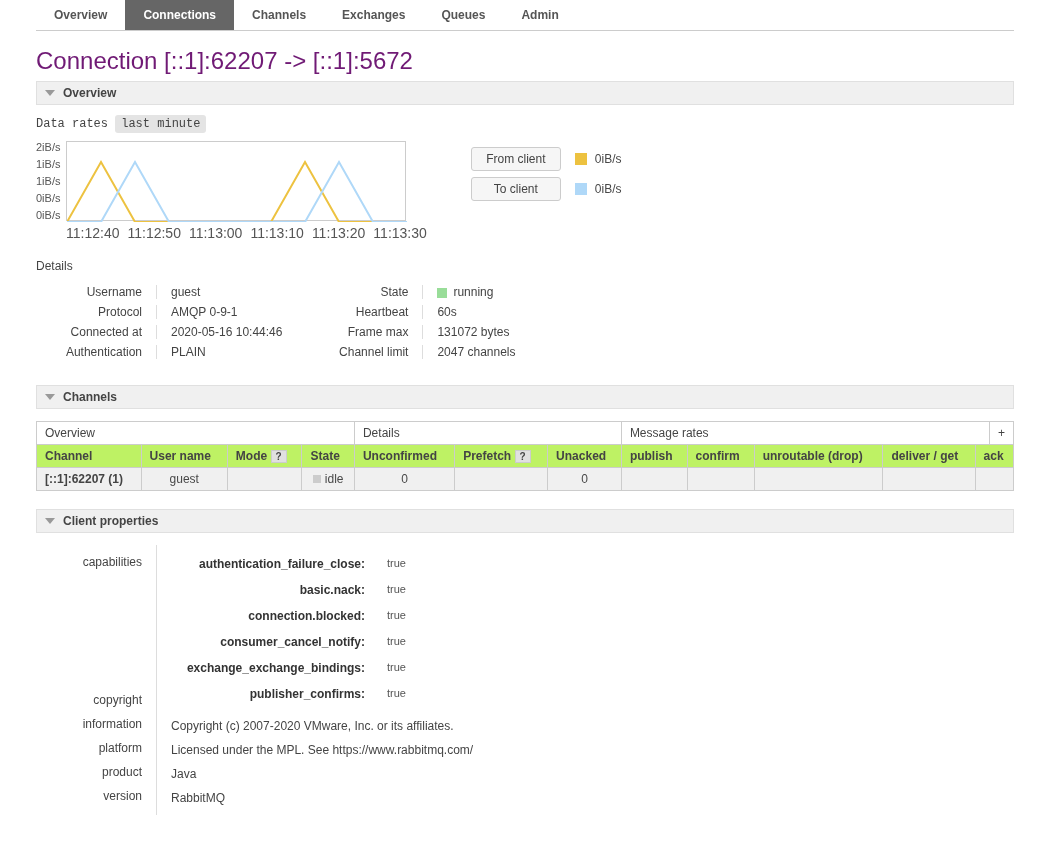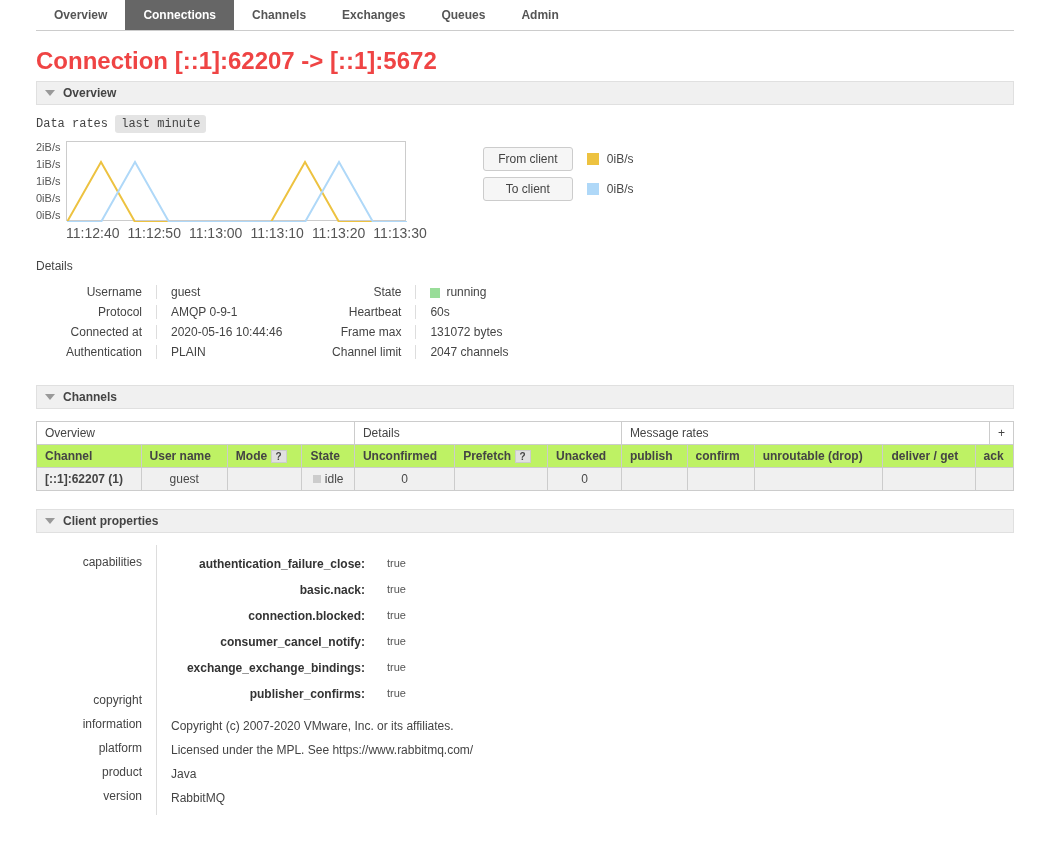--- a/index.html
+++ b/index.html
@@ -7,7 +7,7 @@
 .tabs { display: flex; border-bottom: 1px solid #ccc; }
 .tab { padding: 8px 18px; color: #555; cursor: pointer; font-weight: bold; }
 .tab.active { background: #666666; color: #fff; }
-h1 { font-size: 24px; font-weight: bold; color: #ef4444; margin: 16px 0 6px; }
+h1 { font-size: 24px; font-weight: normal; color: #701a75; margin: 16px 0 6px; }
 .section-header { background: #f0f0f0; border: 1px solid #e0e0e0; padding: 4px 8px; margin: 4px 0 12px; display: flex; align-items: center; cursor: pointer; }
 .section-header .tri { display: inline-block; width: 0; height: 0; border-left: 5px solid transparent; border-right: 5px solid transparent; border-top: 6px solid #999; margin-right: 8px; }
 .section-header b { color: #444; font-weight: bold; }

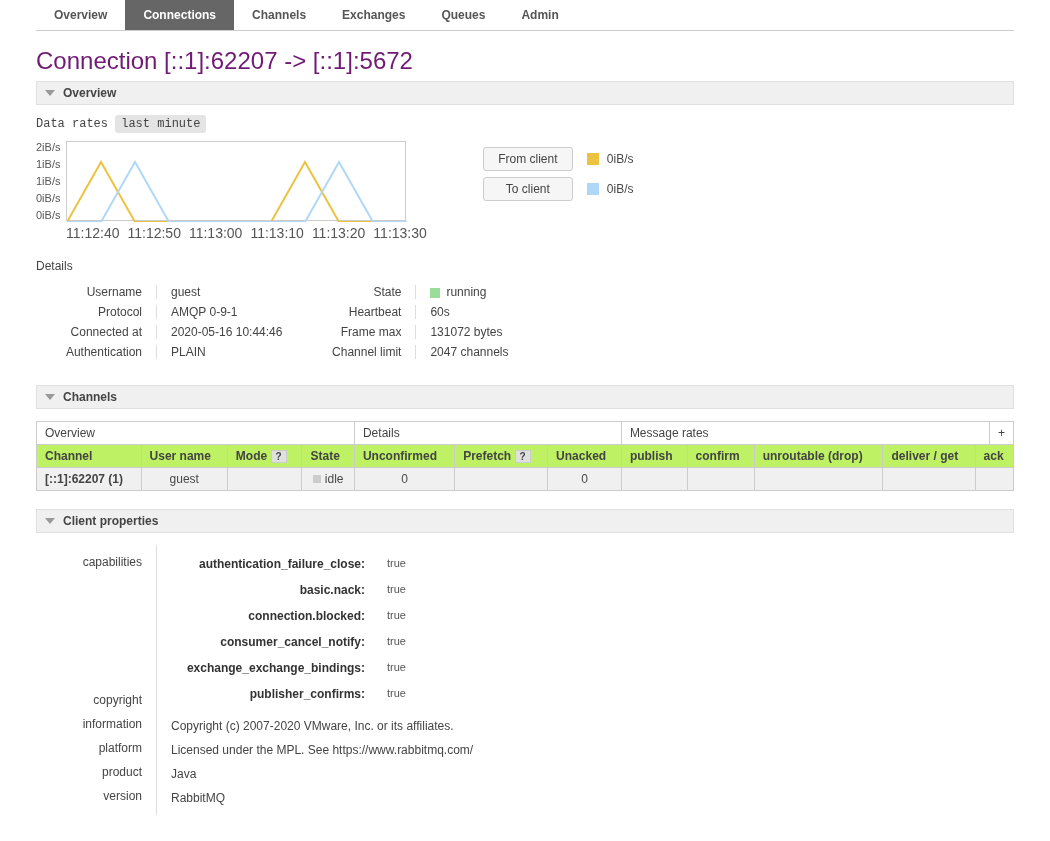--- a/index.html
+++ b/index.html
@@ -13,7 +13,7 @@
 .section-header b { color: #444; font-weight: bold; }
 .rates-label { margin: 0 0 10px; color: #444; font-family: Liberation Mono, monospace; }
 .time-pill { background: #e4e4e4; border-radius: 3px; padding: 2px 6px; }
-.chart-row { display: flex; gap: 56px; align-items: flex-start; margin-bottom: 18px; }
+.chart-row { display: flex; gap: 44px; align-items: flex-start; margin-bottom: 18px; }
 .chart-wrap { display: flex; }
 .yaxis { display: flex; flex-direction: column; justify-content: space-between; align-items: flex-end; font-size: 11px; color: #555; padding-right: 6px; height: 80px; }
 .chart-box { width: 340px; height: 80px; border: 1px solid #ccc; position: relative; background: #fff; }

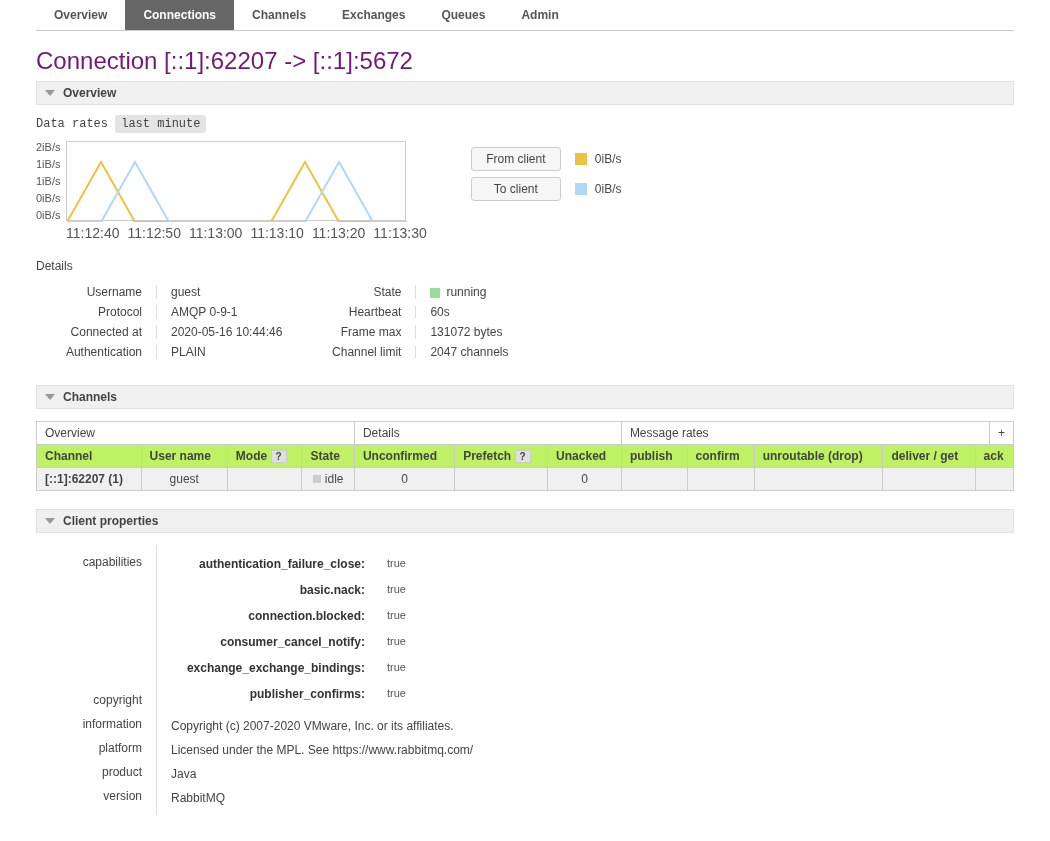--- a/index.html
+++ b/index.html
@@ -25,7 +25,7 @@
 .swatch { width: 12px; height: 12px; display: inline-block; margin: 0 8px 0 14px; }
 .sw-yellow { background: #edc240; }
 .sw-blue { background: #afd8f8; }
-.details-grid { display: flex; gap: 13px; margin-bottom: 20px; }
+.details-grid { display: flex; gap: 20px; margin-bottom: 20px; }
 .dg-left, .dg-right { }
 .dg-row { display: flex; margin: 6px 0; }
 .dg-label { width: 120px; text-align: right; padding-right: 14px; color: #444; }

